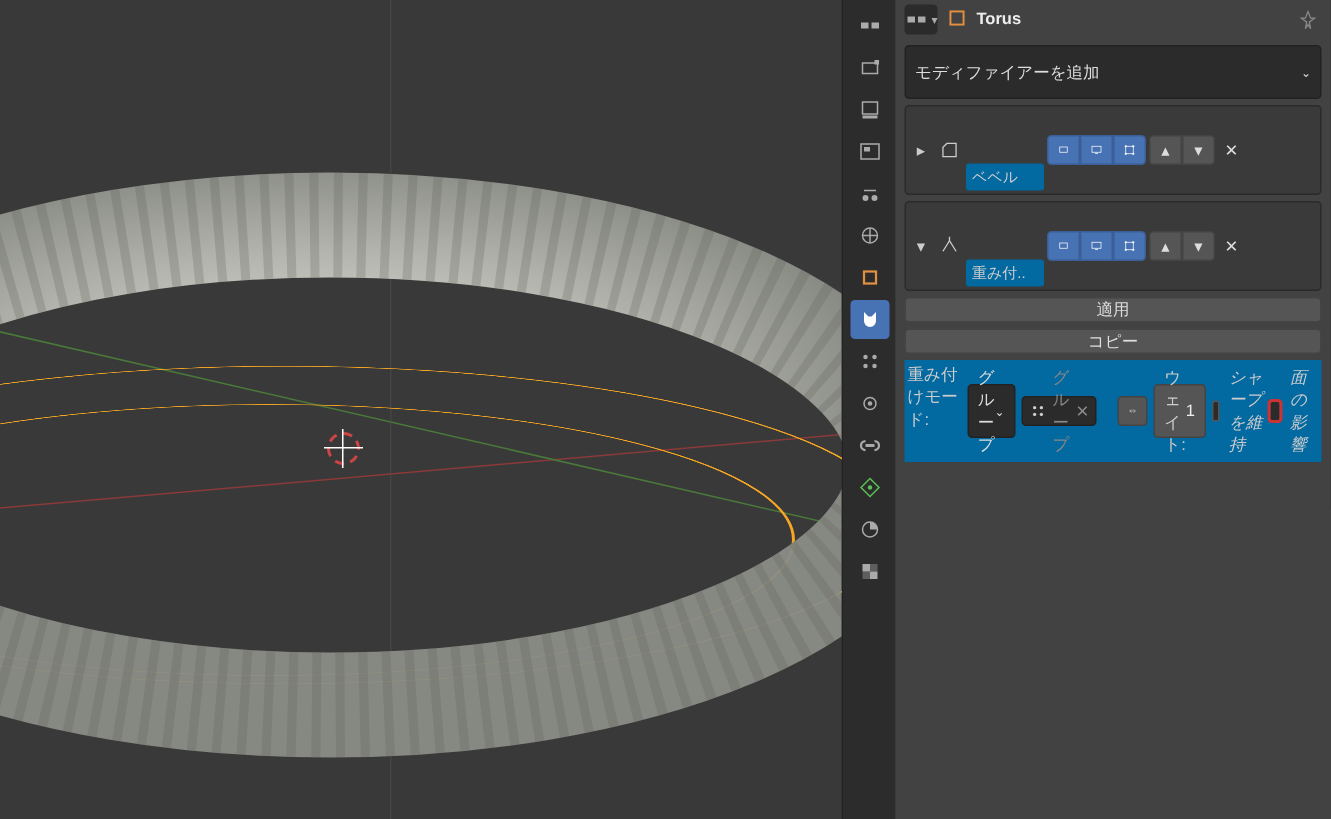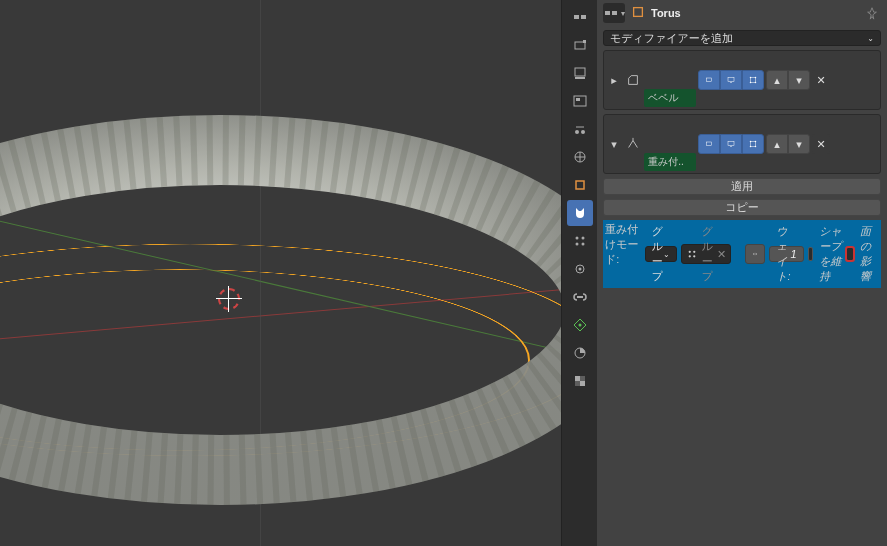--- a/index.html
+++ b/index.html
@@ -26,7 +26,7 @@
   .pin { position: absolute; right: 8px; top: 6px; color: #888; cursor: pointer; }
   .props-body { padding: 4px 6px; display: flex; flex-direction: column; gap: 4px; }
 
-  .dropdown, .field, .btn, .num-field { background: #2b2b2b; border: 1px solid #222; border-radius: 3px; height: 16px; display: flex; align-items: center; padding: 0 6px; color: #ddd; cursor: pointer; }
+  .dropdown, .field, .btn, .num-field { background: #2b2b2b; border: 1px solid #222; border-radius: 3px; height: 36px; display: flex; align-items: center; padding: 0 6px; color: #ddd; cursor: pointer; }
   .dropdown { justify-content: space-between; }
   .num-field { justify-content: space-between; background: #555; border-color: #444; color: #ddd; font-style: italic; }
   .num-field .label { color: #ccc; }

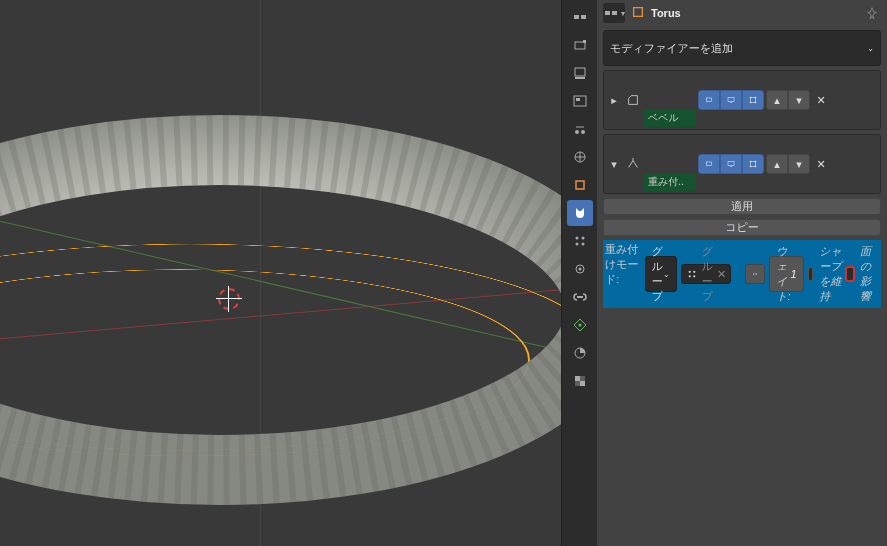--- a/index.html
+++ b/index.html
@@ -37,7 +37,7 @@
   .modifier-row { display: flex; align-items: center; gap: 2px; background: #3a3a3a; border: 1px solid #2a2a2a; border-radius: 3px; padding: 2px; }
   .modifier-row .expand { width: 16px; text-align: center; color: #ccc; cursor: pointer; }
   .modifier-row .mod-icon { width: 18px; height: 18px; display: flex; align-items: center; justify-content: center; color: #ccc; }
-  .modifier-row .mod-name { flex: 0 0 52px; background: #14532d; border-radius: 2px; padding: 2px 4px; font-size: 10px; white-space: nowrap; overflow: hidden; margin-top: 36px; }
+  .modifier-row .mod-name { flex: 0 0 52px; background: #0369a1; border-radius: 2px; padding: 2px 4px; font-size: 10px; white-space: nowrap; overflow: hidden; margin-top: 36px; }
   .btn-group { display: flex; gap: 0; }
   .btn-group .btn, .btn-group .icon-btn { border-radius: 0; }
   .btn-group .btn:first-child, .btn-group .icon-btn:first-child { border-radius: 3px 0 0 3px; }

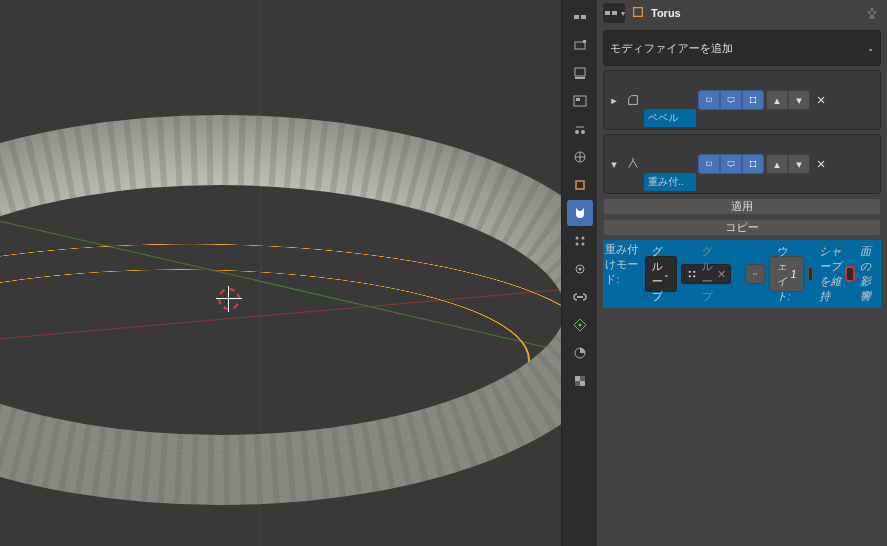--- a/index.html
+++ b/index.html
@@ -28,7 +28,7 @@
 
   .dropdown, .field, .btn, .num-field { background: #2b2b2b; border: 1px solid #222; border-radius: 3px; height: 36px; display: flex; align-items: center; padding: 0 6px; color: #ddd; cursor: pointer; }
   .dropdown { justify-content: space-between; }
-  .num-field { justify-content: space-between; background: #555; border-color: #444; color: #ddd; font-style: italic; }
+  .num-field { justify-content: space-between; background: #555; border-color: #444; color: #ddd; }
   .num-field .label { color: #ccc; }
   .num-field .value { color: #eee; }
   .btn { justify-content: center; background: #555; border-color: #444; }

